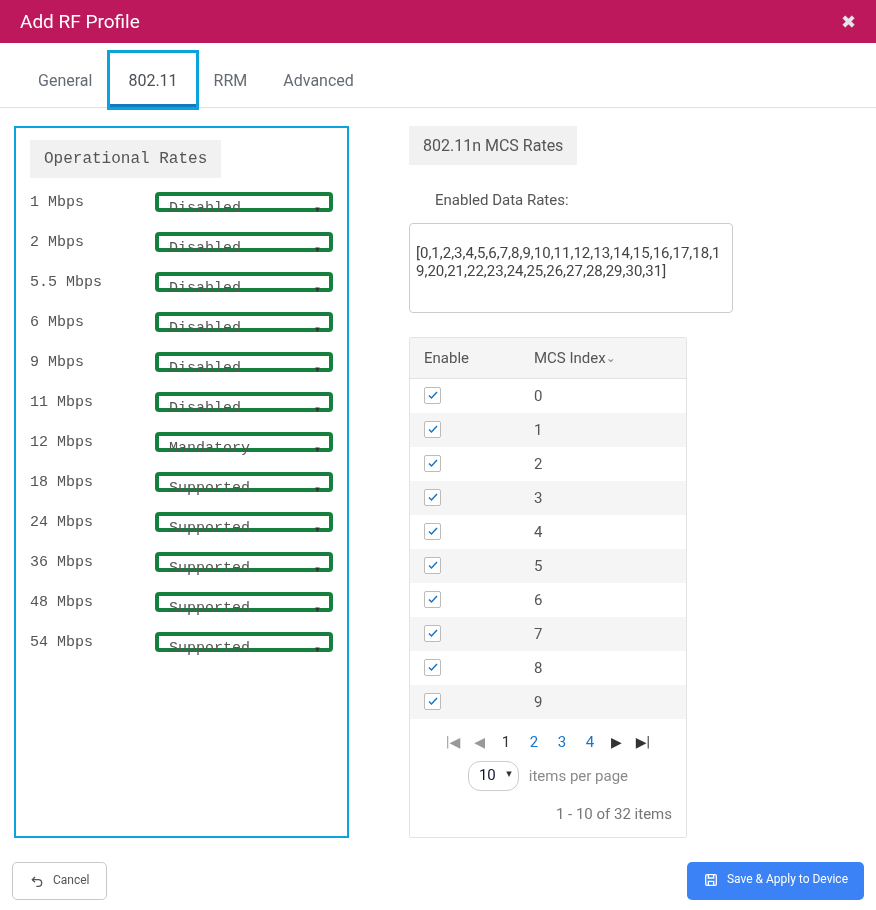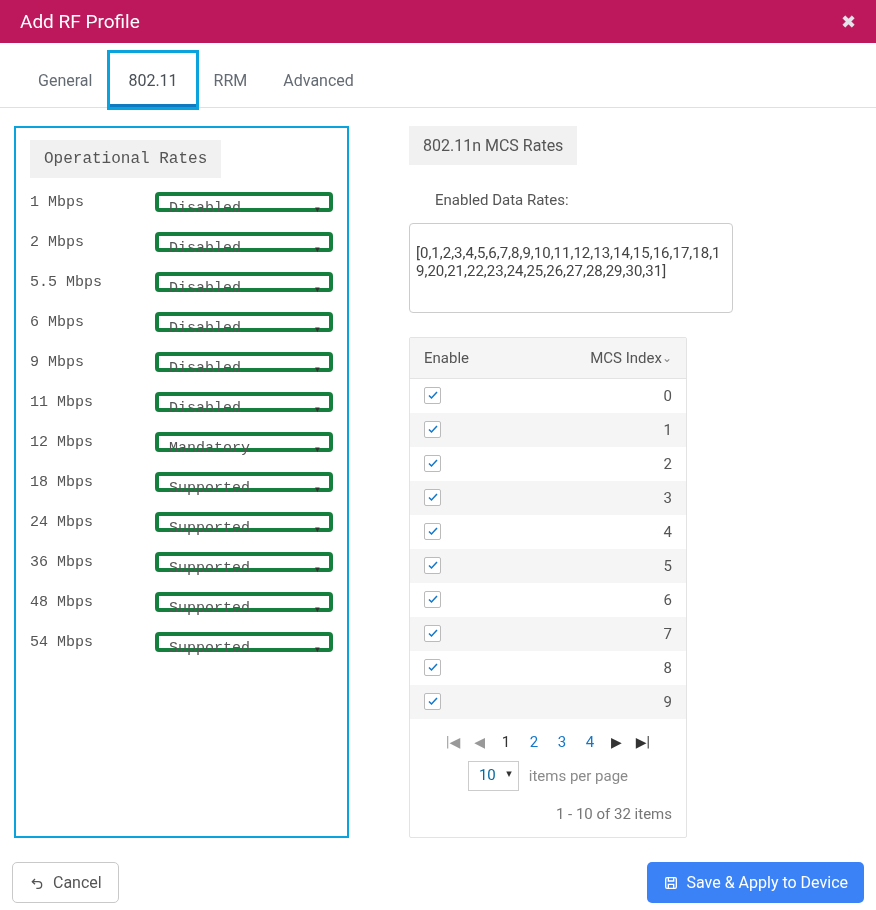--- a/index.html
+++ b/index.html
@@ -134,7 +134,7 @@
     font-size: 15px;
   }
   .col.enable { width: 110px; }
-  .col.idx { flex: 1; display:flex; justify-content:flex-end; align-items:center; }
+  .col.idx { flex: 1; display:flex; justify-content:flex-start; align-items:center; }
   .chev {
     font-size: 12px;
     color: #888;

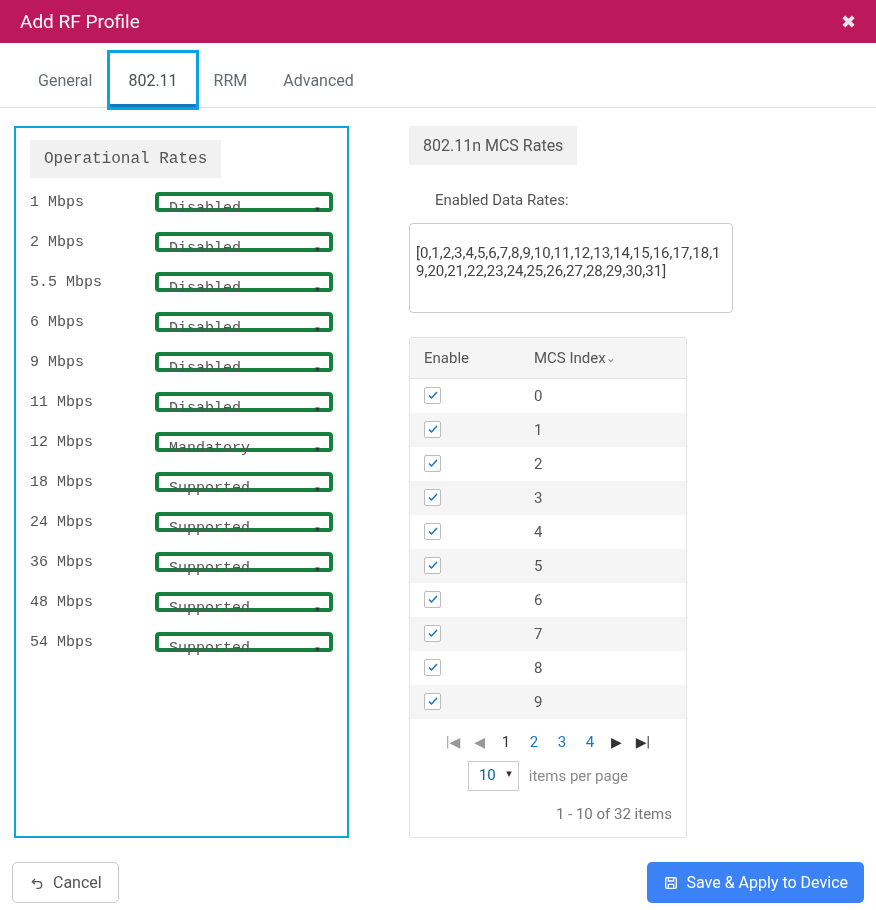--- a/index.html
+++ b/index.html
@@ -188,11 +188,11 @@
   .small-select {
     height: 30px;
     border: 1px solid #ccc;
-    border-radius: 0;
+    border-radius: 12px;
     padding: 4px 22px 4px 10px;
     position: relative;
     cursor: pointer;
-    color:#0369a1;
+    color:#0f172a;
   }
   .small-select::after {
     content: "▾";

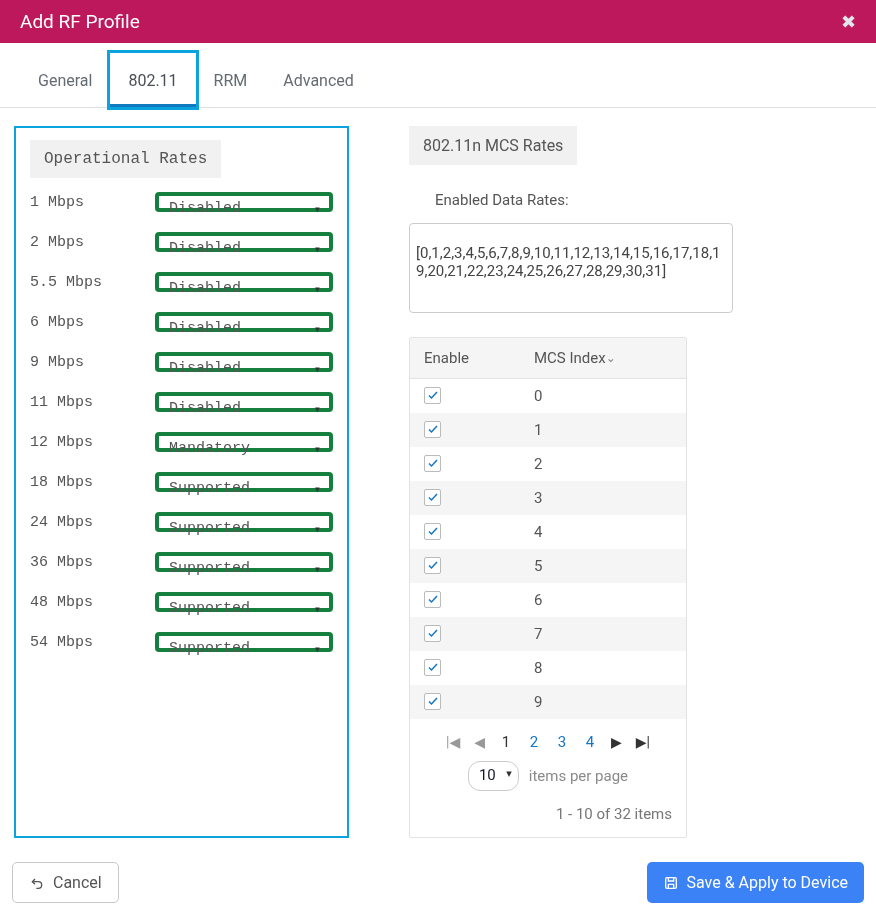--- a/index.html
+++ b/index.html
@@ -215,10 +215,9 @@
   .btn {
     border-radius: 5px;
     padding: 10px 16px;
-    font-size: 16px;
+    font-size: 12px;
     cursor: pointer;
     display: inline-flex;
-    align-items: center;
     gap: 8px;
   }
   .btn.cancel {

